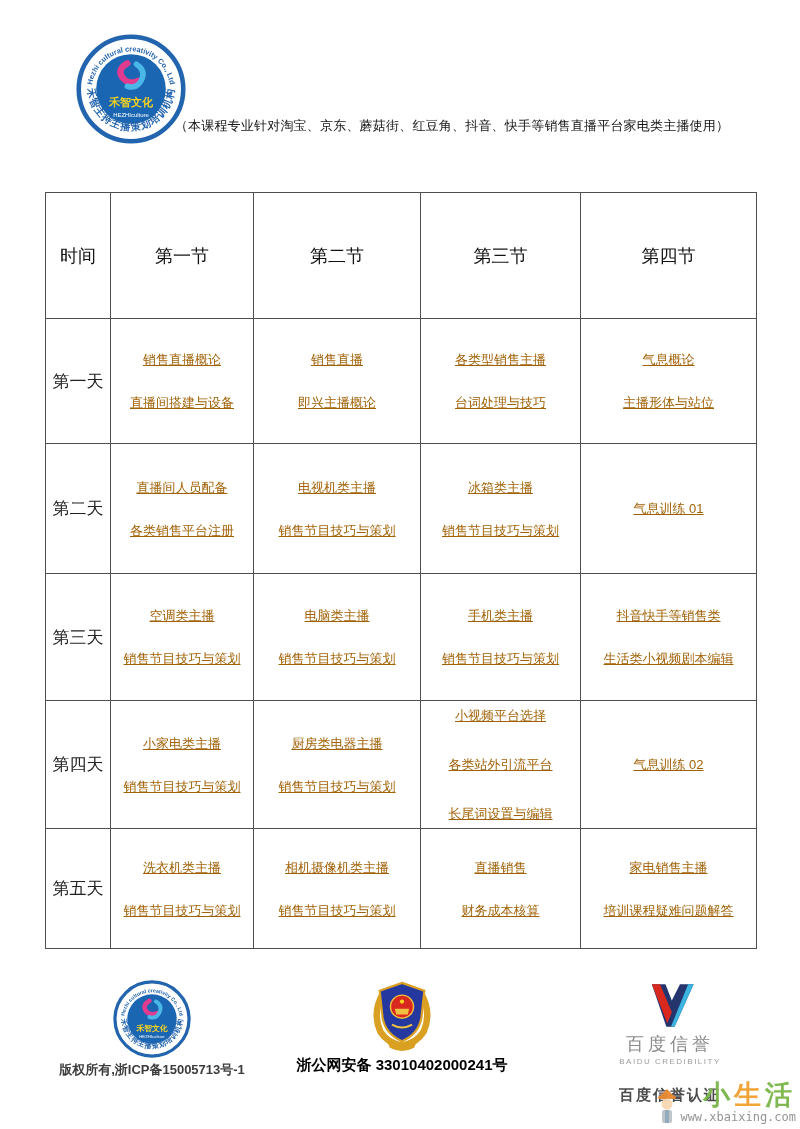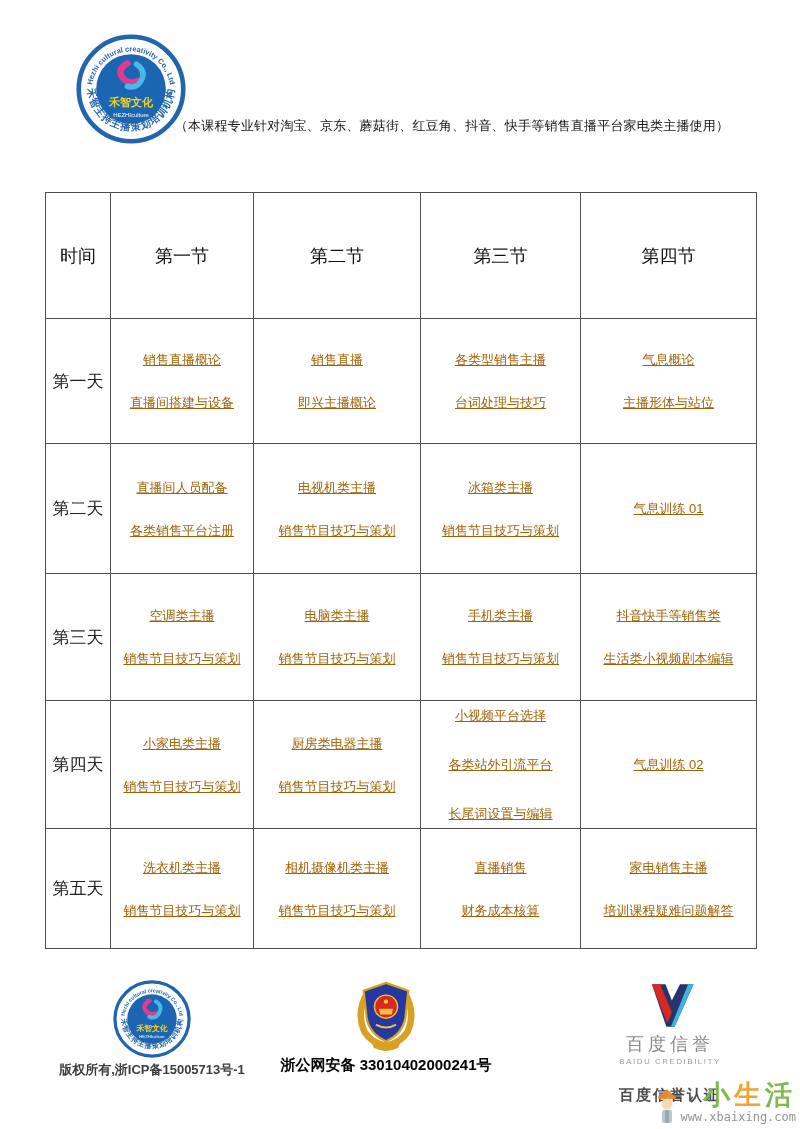--- a/index.html
+++ b/index.html
@@ -34,7 +34,7 @@
   .footer-left{position:absolute;left:52px;top:980px;width:200px;text-align:center;}
   .footer-left .logo-sm{width:78px;height:78px;margin:0 auto 3px auto;}
   .copyright-text{font-size:13px;color:#3c3c3c;font-weight:600;white-space:nowrap;}
-  .footer-center{position:absolute;left:276px;top:980px;width:220px;text-align:center;}
+  .footer-center{position:absolute;left:292px;top:980px;width:220px;text-align:center;}
   .footer-center .badge{width:74px;height:72px;margin:0 auto 4px auto;}
   .police-text{font-size:15px;color:#000;font-weight:700;white-space:nowrap;}
   .footer-right{position:absolute;left:586px;top:982px;width:168px;text-align:center;}

